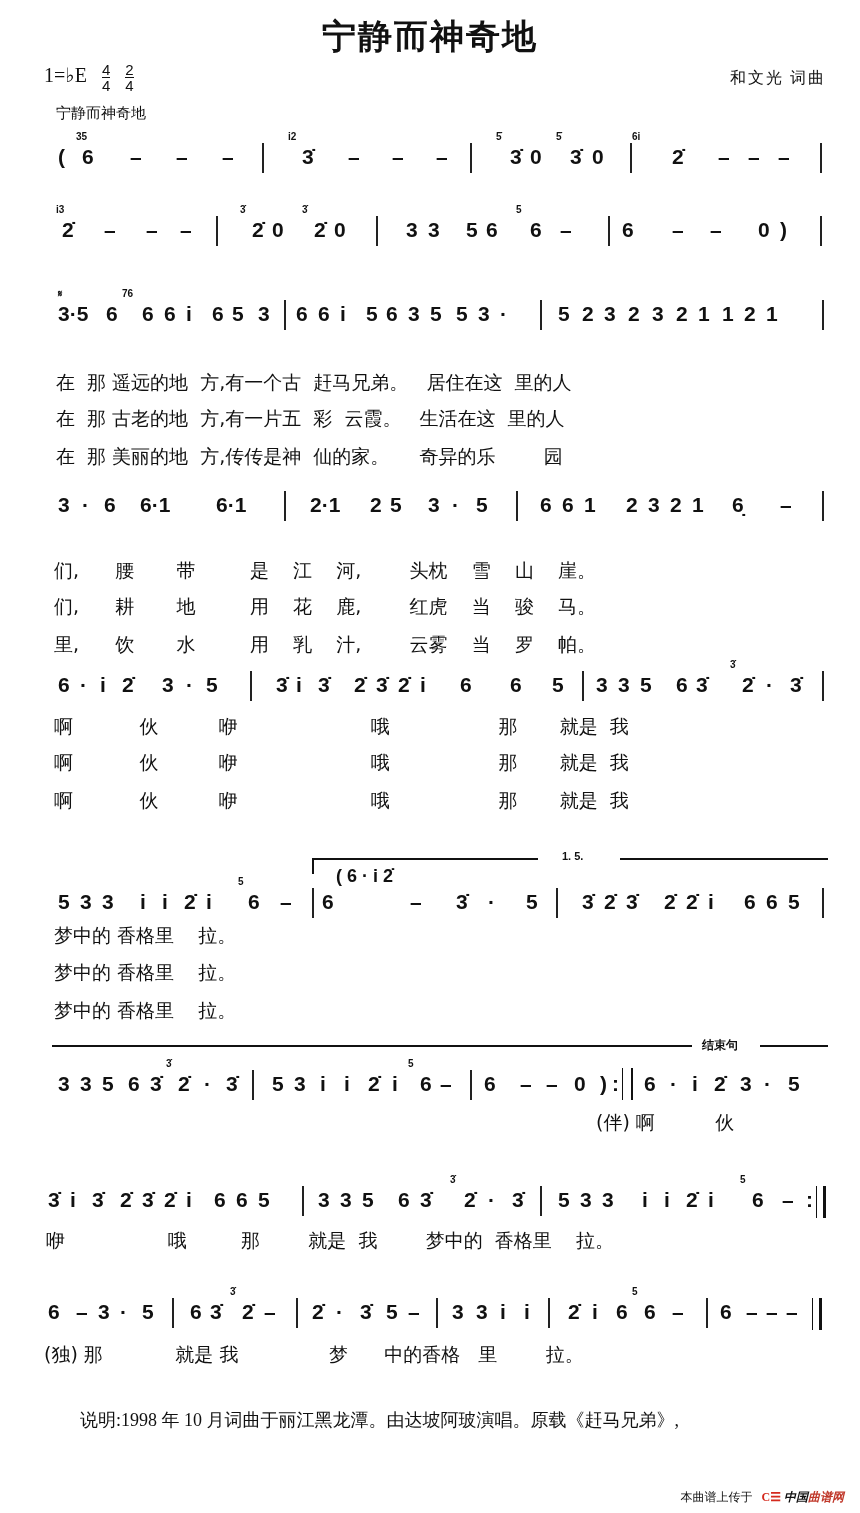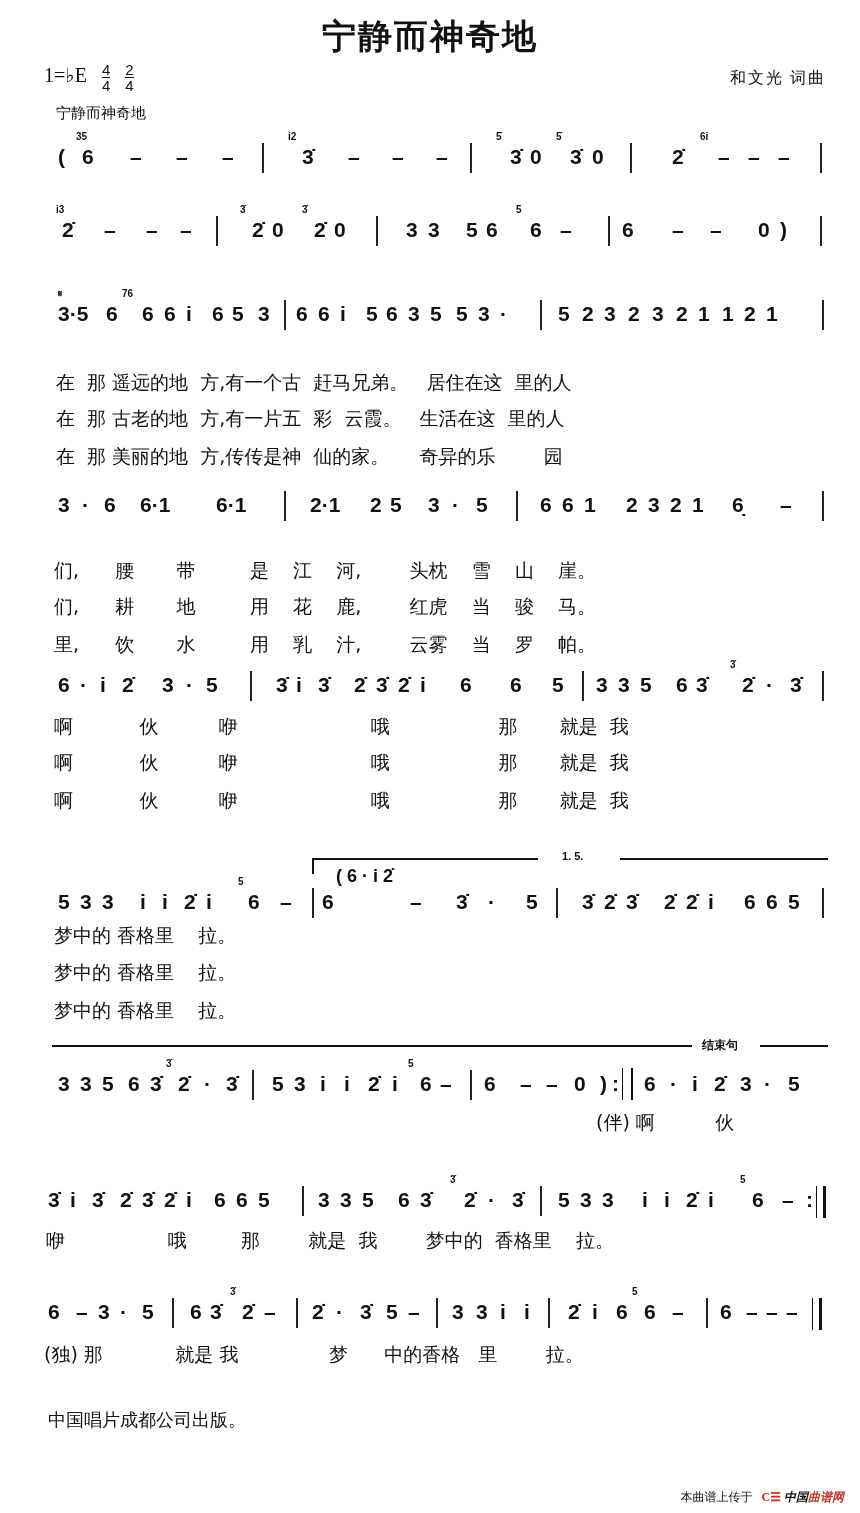--- a/index.html
+++ b/index.html
@@ -57,7 +57,7 @@
     <span class="grace" style="left: 288px; top: 131px;">i2</span>
     <span class="grace" style="left: 496px; top: 131px;">5̇</span>
     <span class="grace" style="left: 556px; top: 131px;">5̇</span>
-    <span class="grace" style="left: 700px; top: 131px; text-align: right;">6i</span>
+    <span class="grace" style="left: 632px; top: 131px; text-align: right;">6i</span>
     <div class="bar" style="left: 262px; top: 143px;"></div>
     <div class="bar" style="left: 470px; top: 143px;"></div>
     <div class="bar" style="left: 630px; top: 143px;"></div>

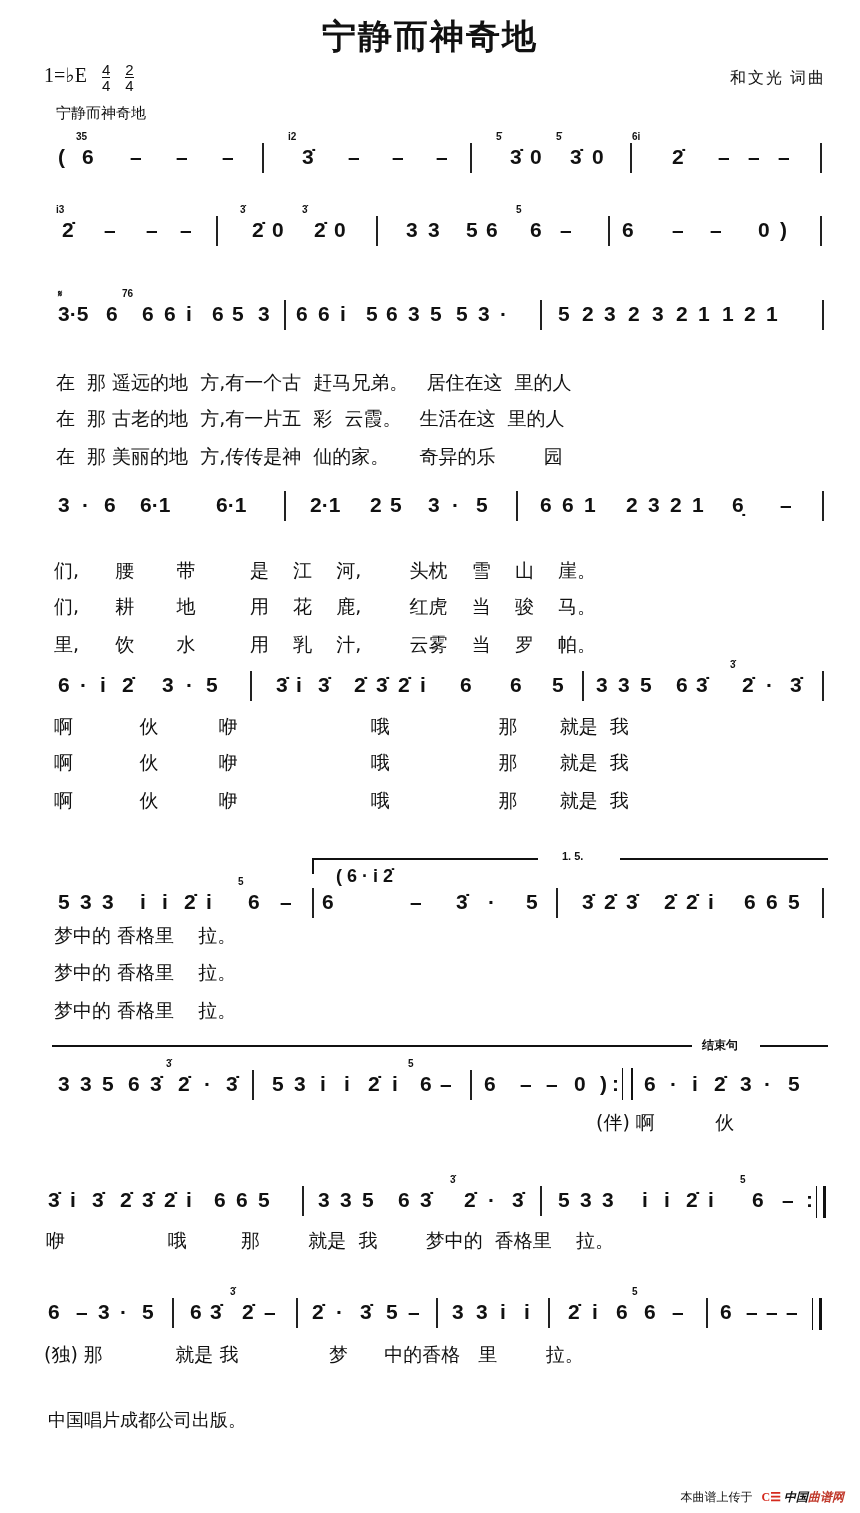--- a/index.html
+++ b/index.html
@@ -330,6 +330,7 @@
 <div class="abs" style="left:812px;top:1298px;width:6px;height:32px;border-left:1.5px solid #111;border-right:3px solid #111;"></div>
 
 <div class="abs note-text">
+  <div>说明:1998 年 10 月词曲于丽江黑龙潭。由达坡阿玻演唱。原载《赶马兄弟》,</div>
   <div style="margin-left:-32px;">中国唱片成都公司出版。</div>
 </div>
 

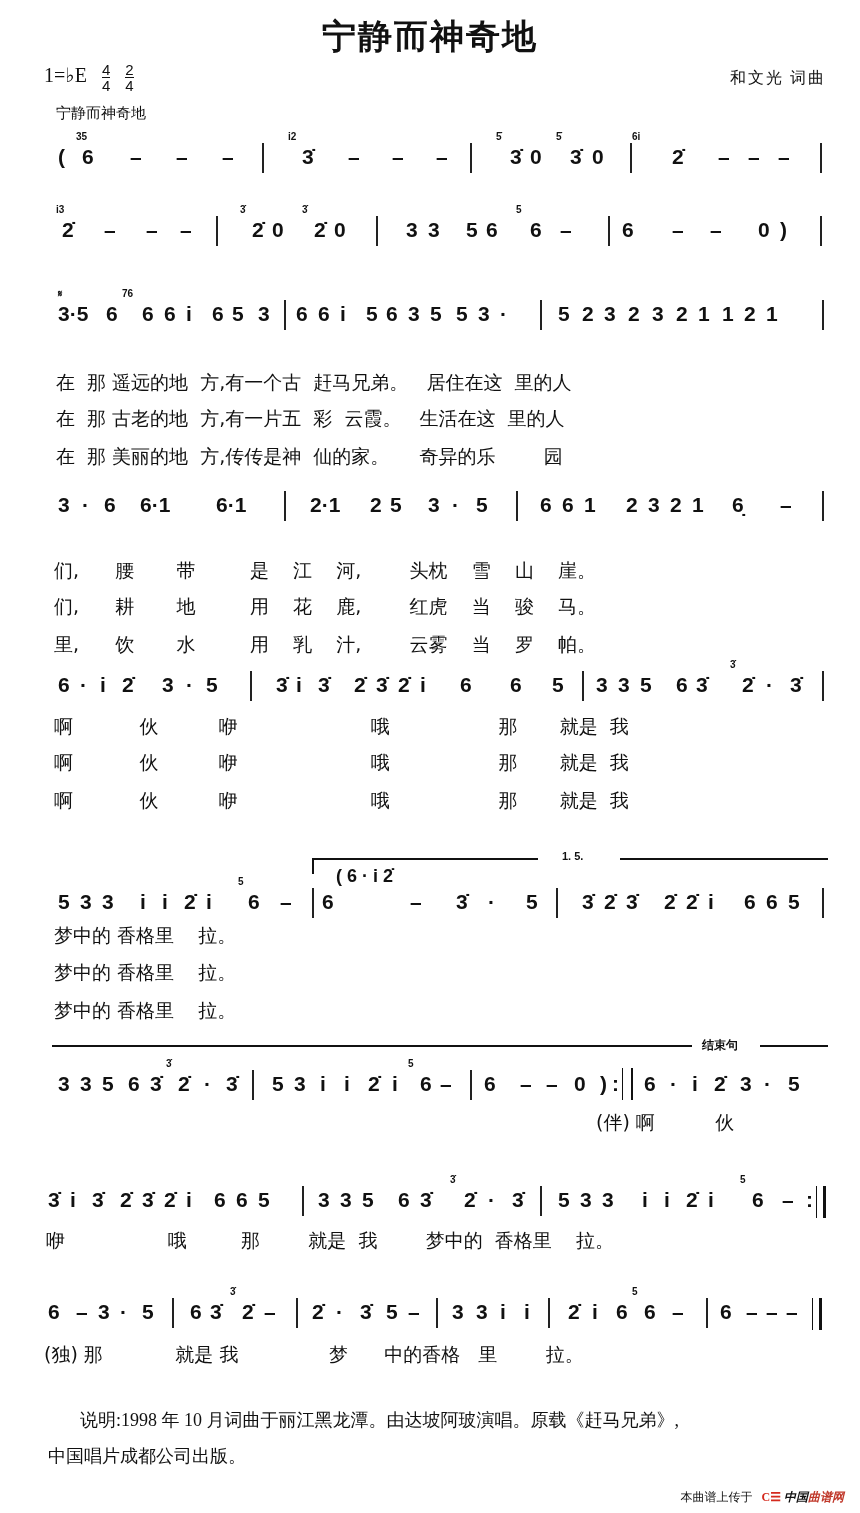--- a/index.html
+++ b/index.html
@@ -331,7 +331,6 @@
 
 <div class="abs note-text">
   <div>说明:1998 年 10 月词曲于丽江黑龙潭。由达坡阿玻演唱。原载《赶马兄弟》,</div>
-  <div style="margin-left:-32px;">中国唱片成都公司出版。</div>
 </div>
 
 <div class="abs footer">

